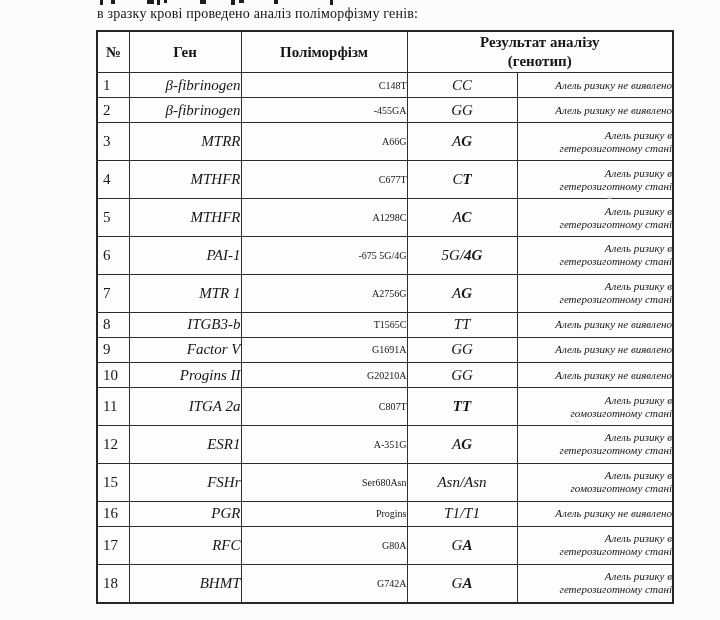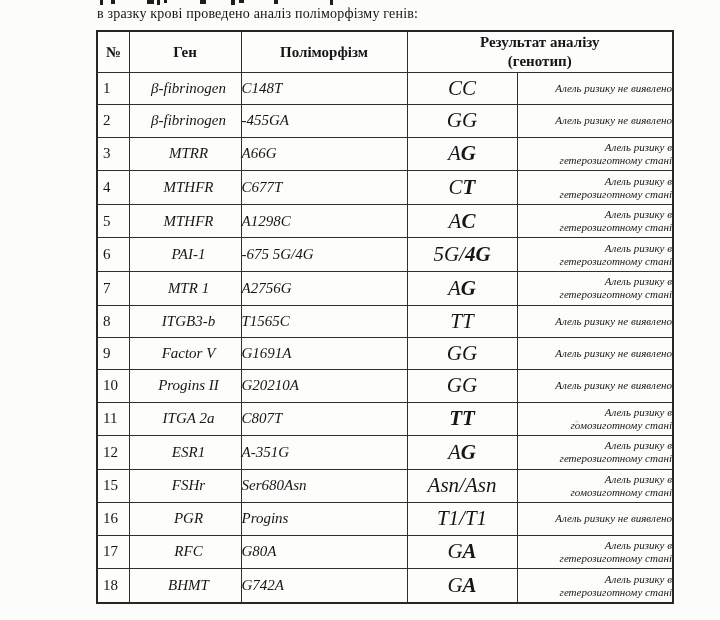--- a/index.html
+++ b/index.html
@@ -37,7 +37,7 @@
   tbody td { padding:0; vertical-align:middle; }
 
   .c-num  { font-size:15px; padding-left:5px; text-align:left; }
-  .c-gene { font-style:italic; font-size:15px; padding-left:7px; text-align:center;margin-top:40px; }
+  .c-gene { font-style:italic; font-size:15px; padding-left:7px; text-align:right;margin-top:40px; }
   .c-poly { font-style:italic; font-size:15px; text-align:left; }
   .c-geno { font-style:italic; font-size:21px; text-align:center; }
   .c-geno .gb { font-weight:bold; }

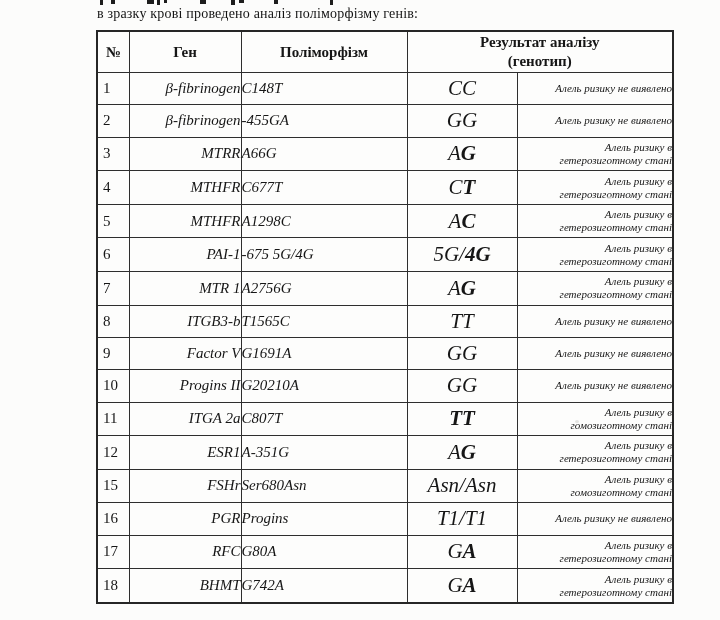--- a/index.html
+++ b/index.html
@@ -38,7 +38,7 @@
 
   .c-num  { font-size:15px; padding-left:5px; text-align:left; }
   .c-gene { font-style:italic; font-size:15px; padding-left:7px; text-align:right;margin-top:40px; }
-  .c-poly { font-style:italic; font-size:15px; text-align:left; }
+  .c-poly { font-size:10px; text-align:right; }
   .c-geno { font-style:italic; font-size:21px; text-align:center; }
   .c-geno .gb { font-weight:bold; }
   .c-res  { font-style:italic; font-size:11px; text-align:right;

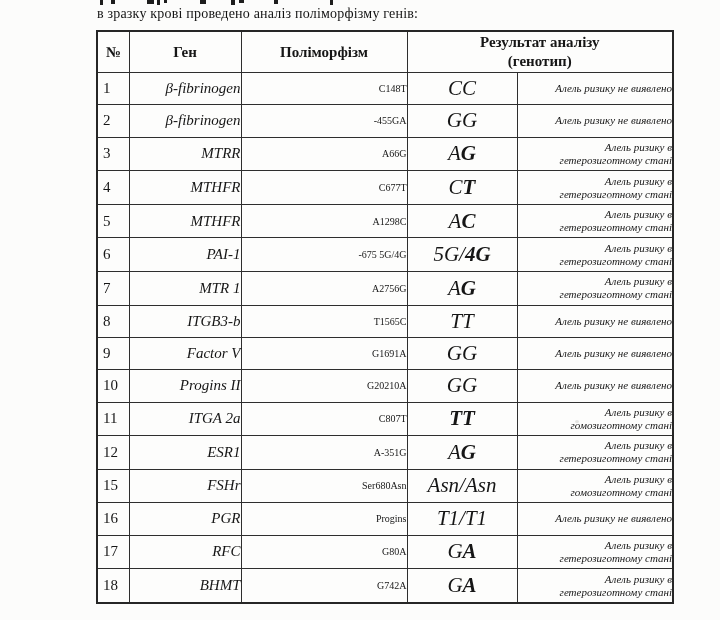--- a/index.html
+++ b/index.html
@@ -39,7 +39,7 @@
   .c-num  { font-size:15px; padding-left:5px; text-align:left; }
   .c-gene { font-style:italic; font-size:15px; padding-left:7px; text-align:right;margin-top:40px; }
   .c-poly { font-size:10px; text-align:right; }
-  .c-geno { font-style:italic; font-size:21px; text-align:center; }
+  .c-geno { font-style:italic; font-size:15px; text-align:center; }
   .c-geno .gb { font-weight:bold; }
   .c-res  { font-style:italic; font-size:11px; text-align:right;
             white-space:pre-line; line-height:13px; }

